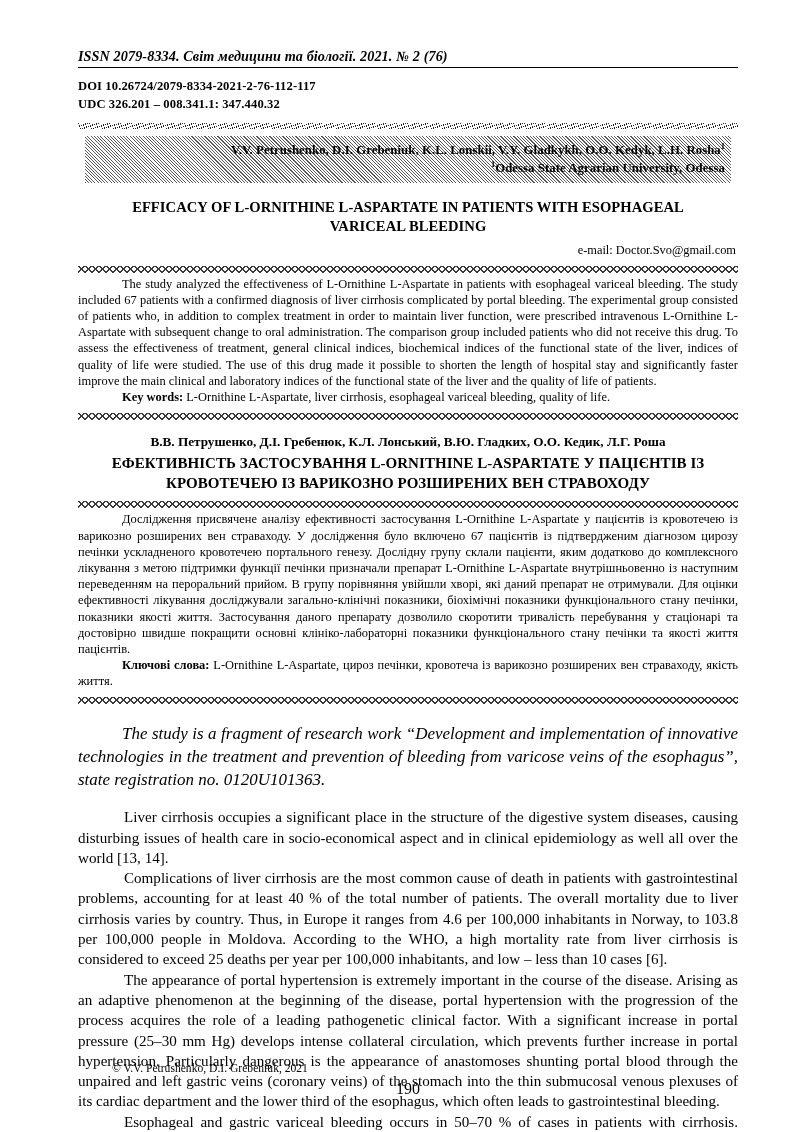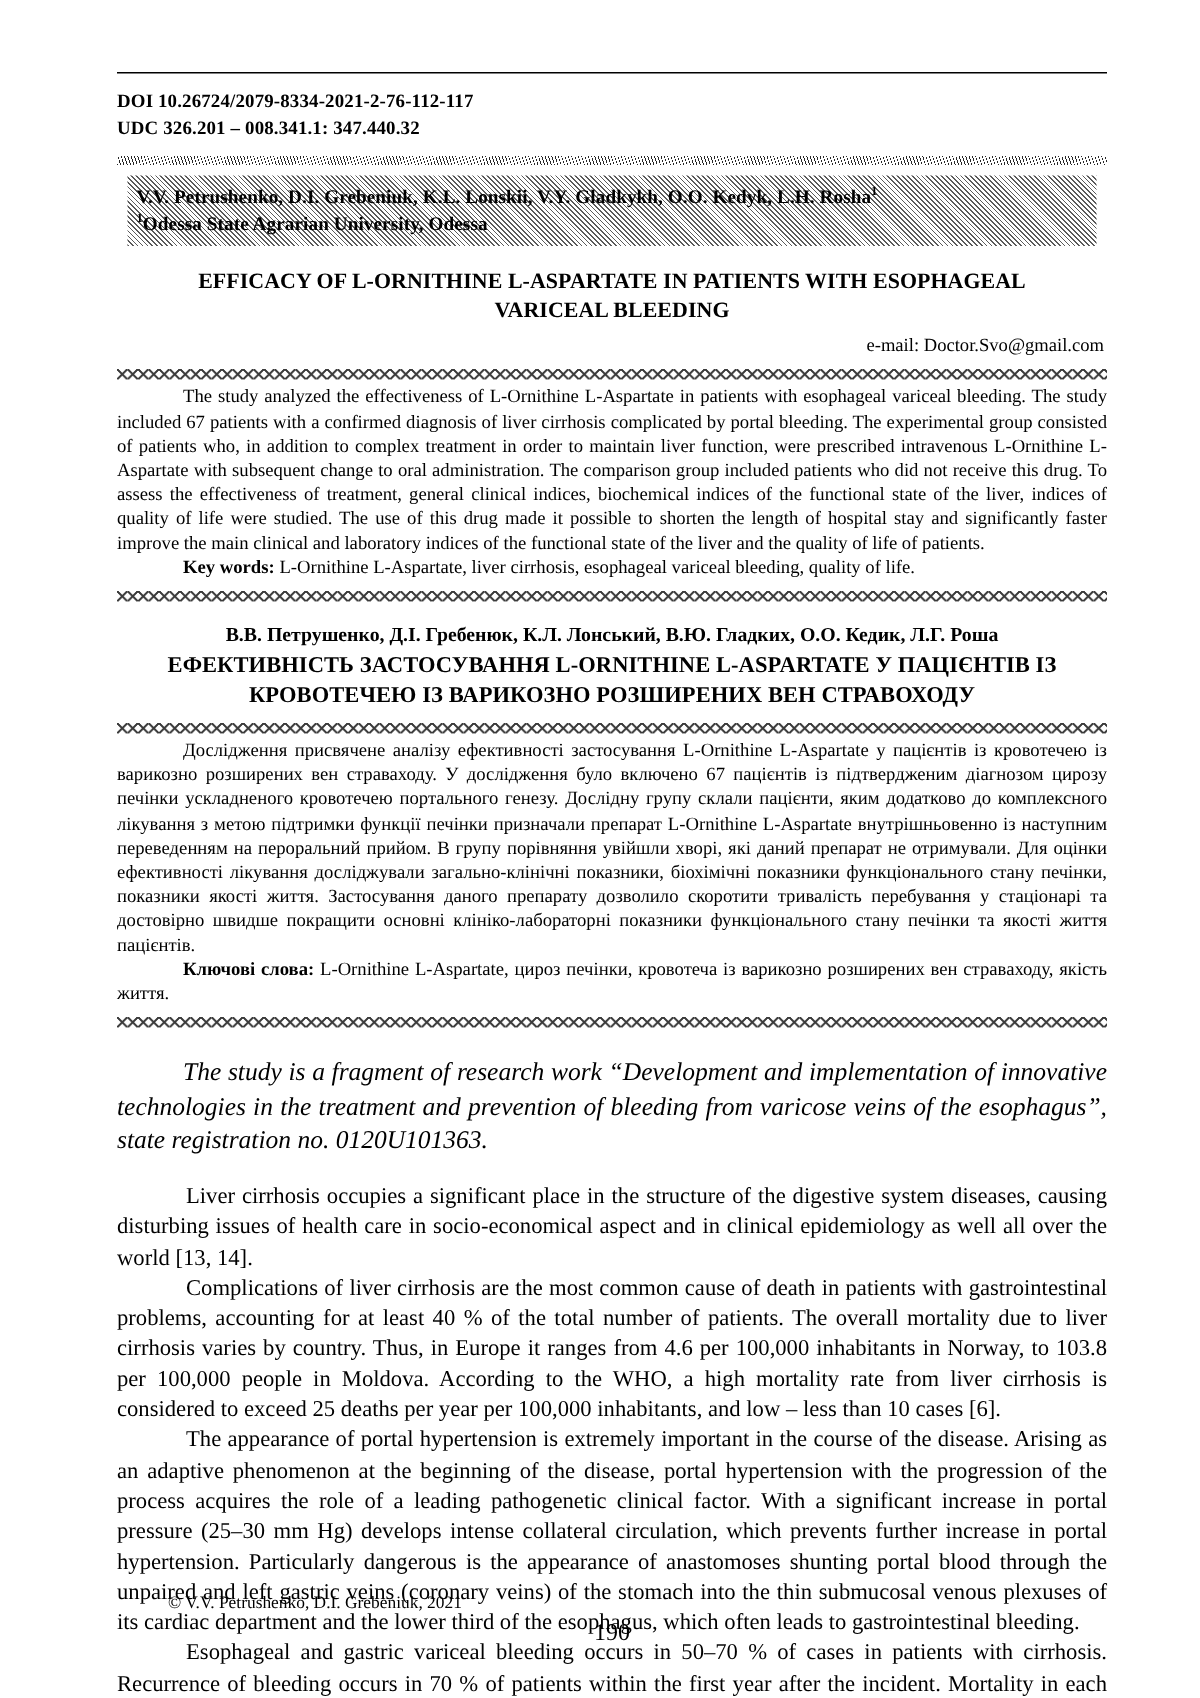--- a/index.html
+++ b/index.html
@@ -175,6 +175,7 @@
 
 <div class="page">
 
+  <div class="runhead">ISSN 2079-8334. Світ медицини та біології. 2021. № 2 (76)</div>
   <div class="runhead-rule"></div>
 
   <div class="codes">

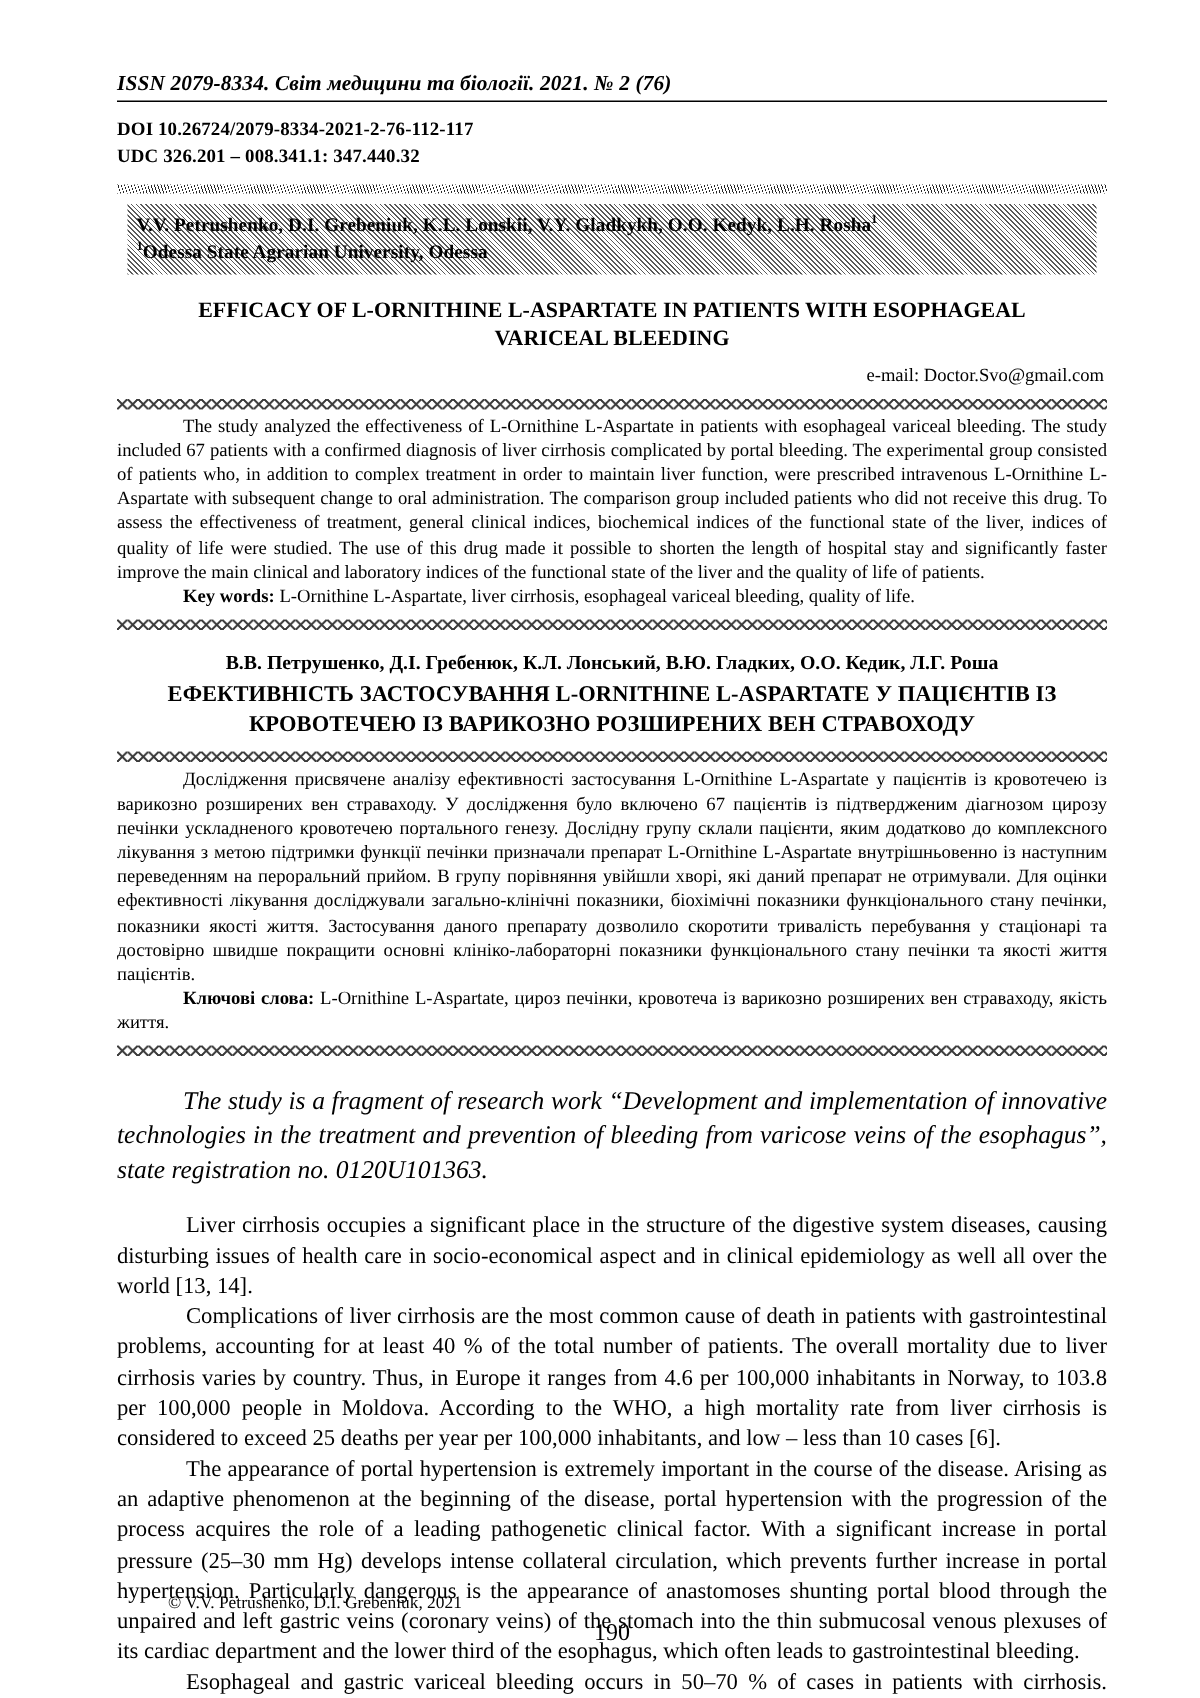--- a/index.html
+++ b/index.html
@@ -61,7 +61,7 @@
   .authors-band {
     margin: 0 7px 0 7px;
     padding: 5px 6px 6px 6px;
-    text-align: left;
+    text-align: right;
     font-weight: bold;
     font-size: 12.8px;
     line-height: 1.42;

